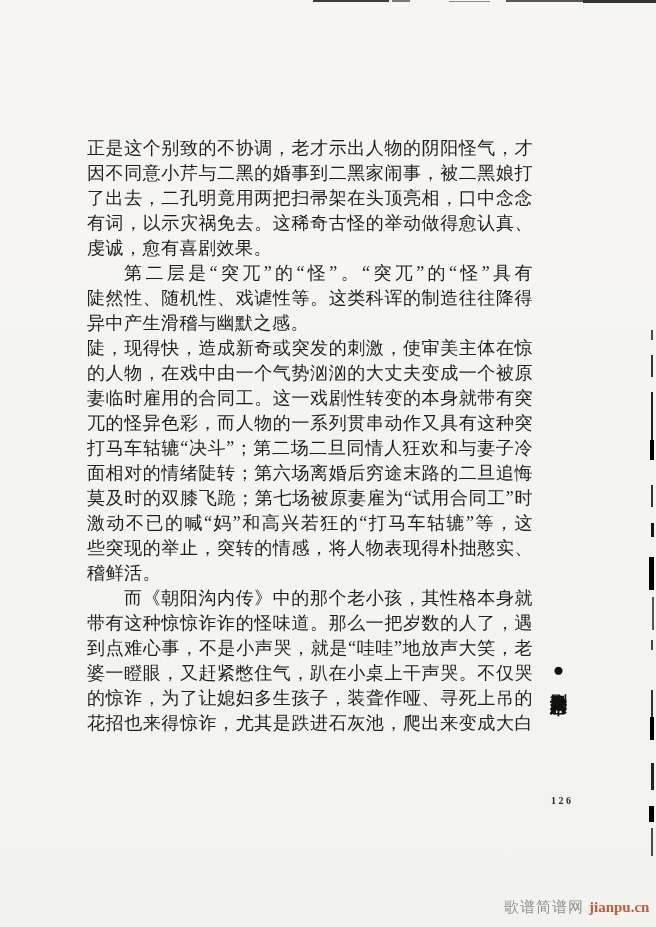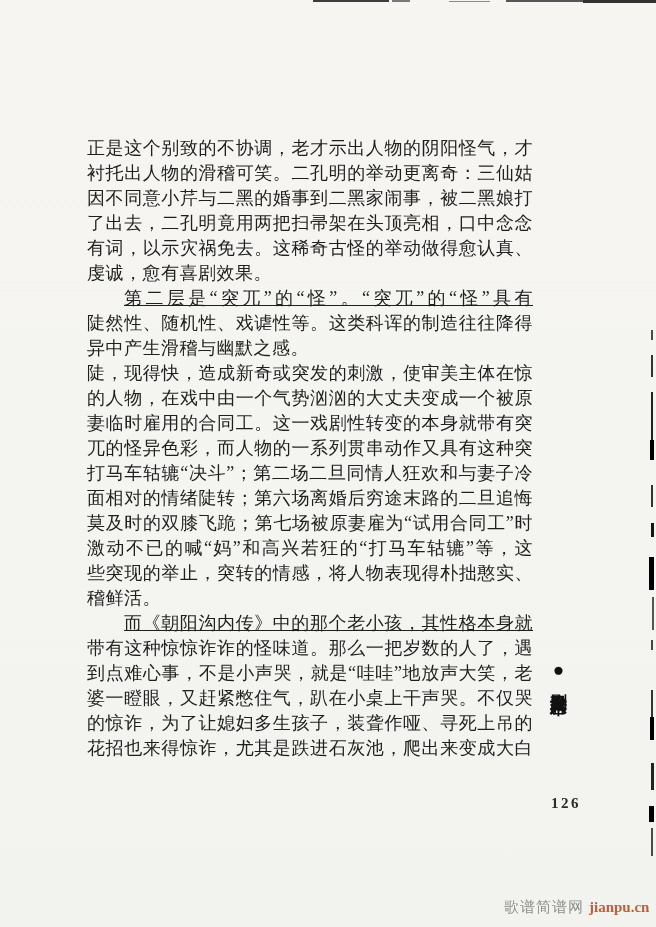--- a/index.html
+++ b/index.html
@@ -123,7 +123,6 @@
 
   <div class="body-text">
       <div class="tline fill">正是这个别致的不协调，老才示出人物的阴阳怪气，才</div>
-      <div class="tline fill">衬托出人物的滑稽可笑。二孔明的举动更离奇：三仙姑</div>
       <div class="tline fill">因不同意小芹与二黑的婚事到二黑家闹事，被二黑娘打</div>
       <div class="tline fill">了出去，二孔明竟用两把扫帚架在头顶亮相，口中念念</div>
       <div class="tline fill">有词，以示灾祸免去。这稀奇古怪的举动做得愈认真、愈</div>

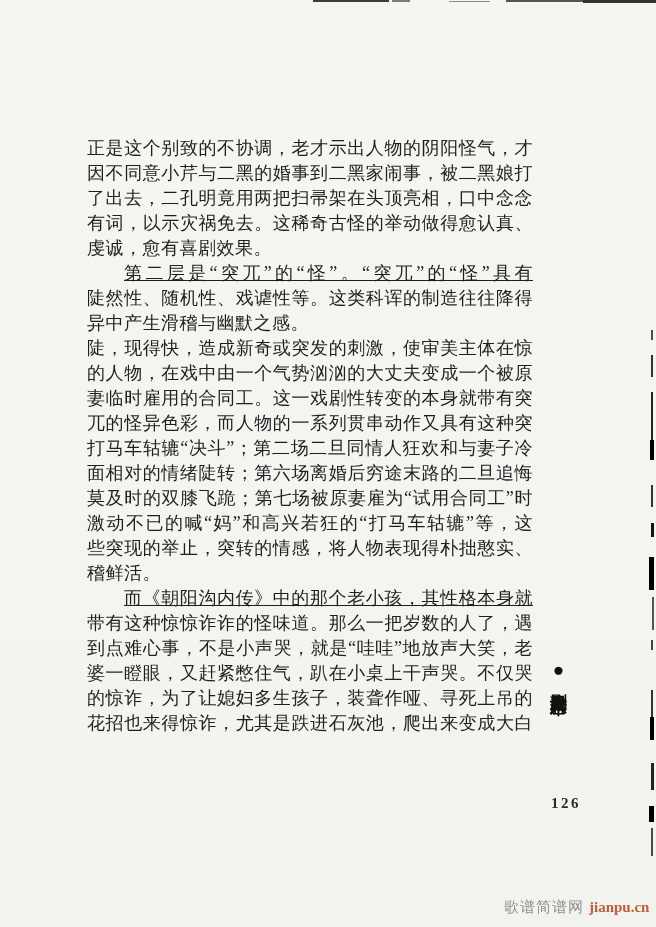--- a/index.html
+++ b/index.html
@@ -35,7 +35,7 @@
     text-align-last:justify;
     overflow:hidden;
   }
-  .tline.indent{padding-left:37px;text-decoration:underline;}
+  .tline.indent{padding-left:37px;}
   .tline.indent.fill{width:409px;}
   
   .side-title{

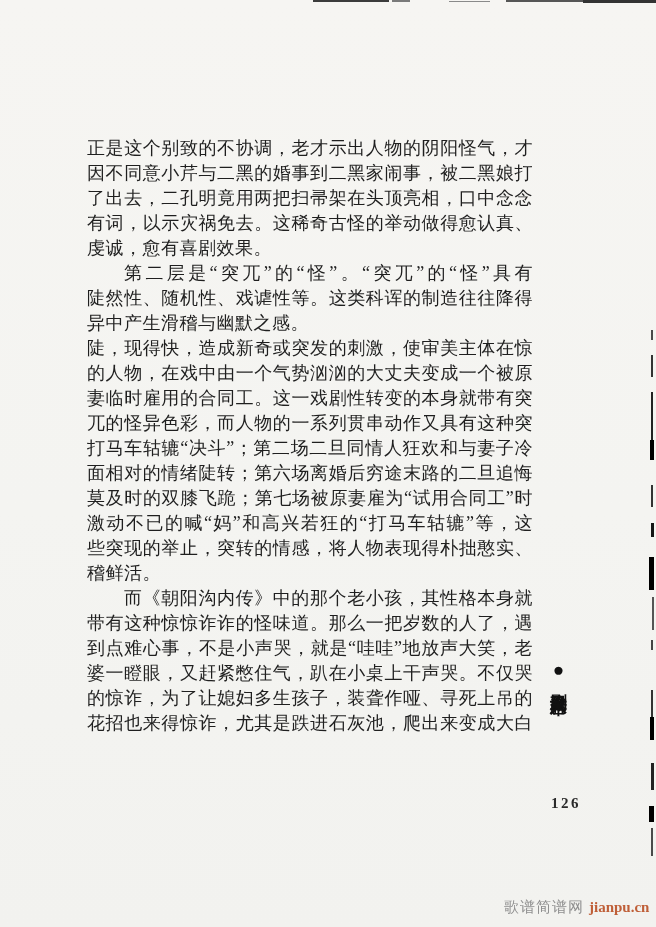--- a/index.html
+++ b/index.html
@@ -57,7 +57,7 @@
   .page-number{
     position:absolute;
     left:551px;top:795px;
-    font-size:15px;
+    font-size:10px;
     letter-spacing:2.5px;
     color:#2a2a2a;
     font-weight:600;

